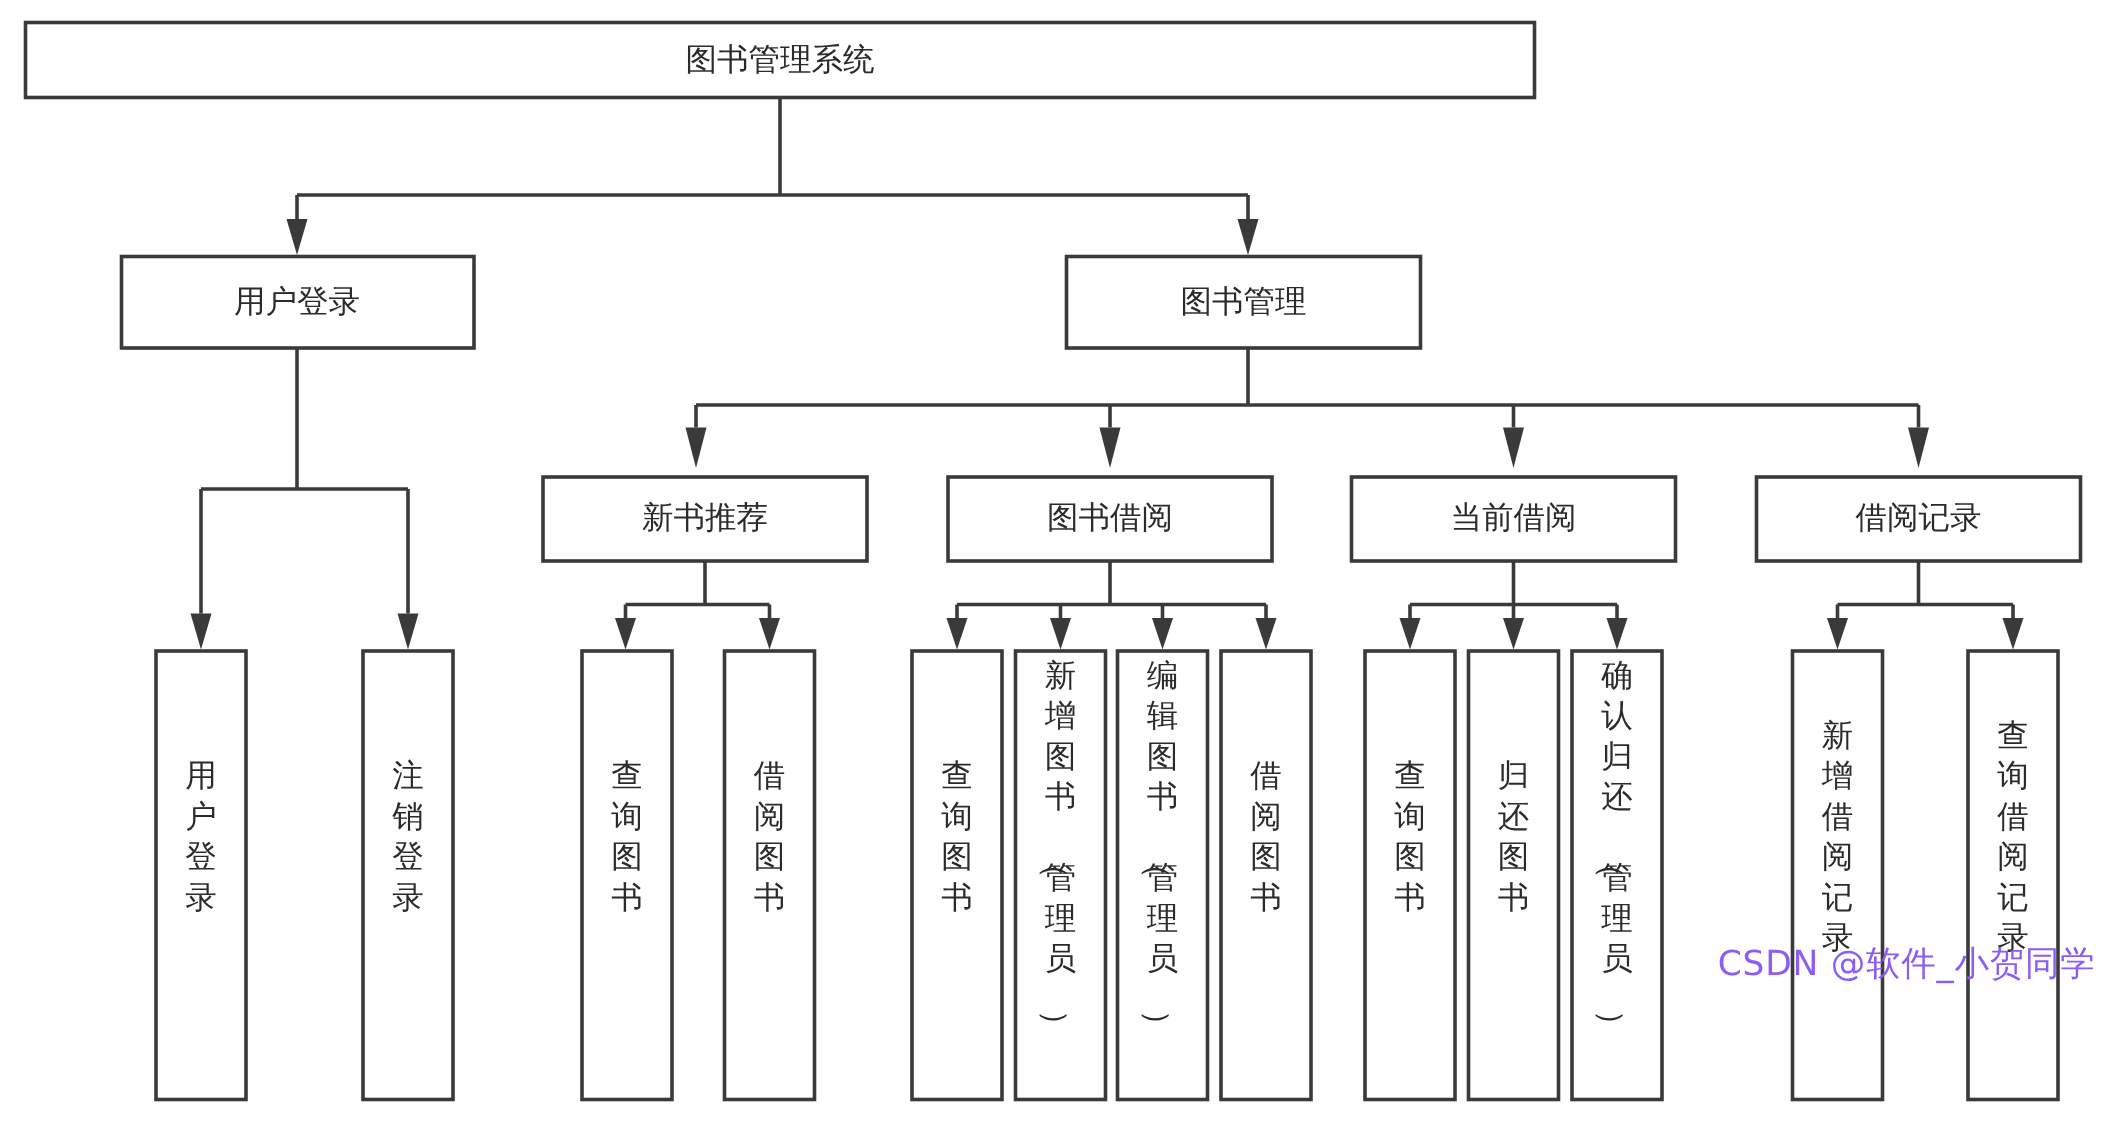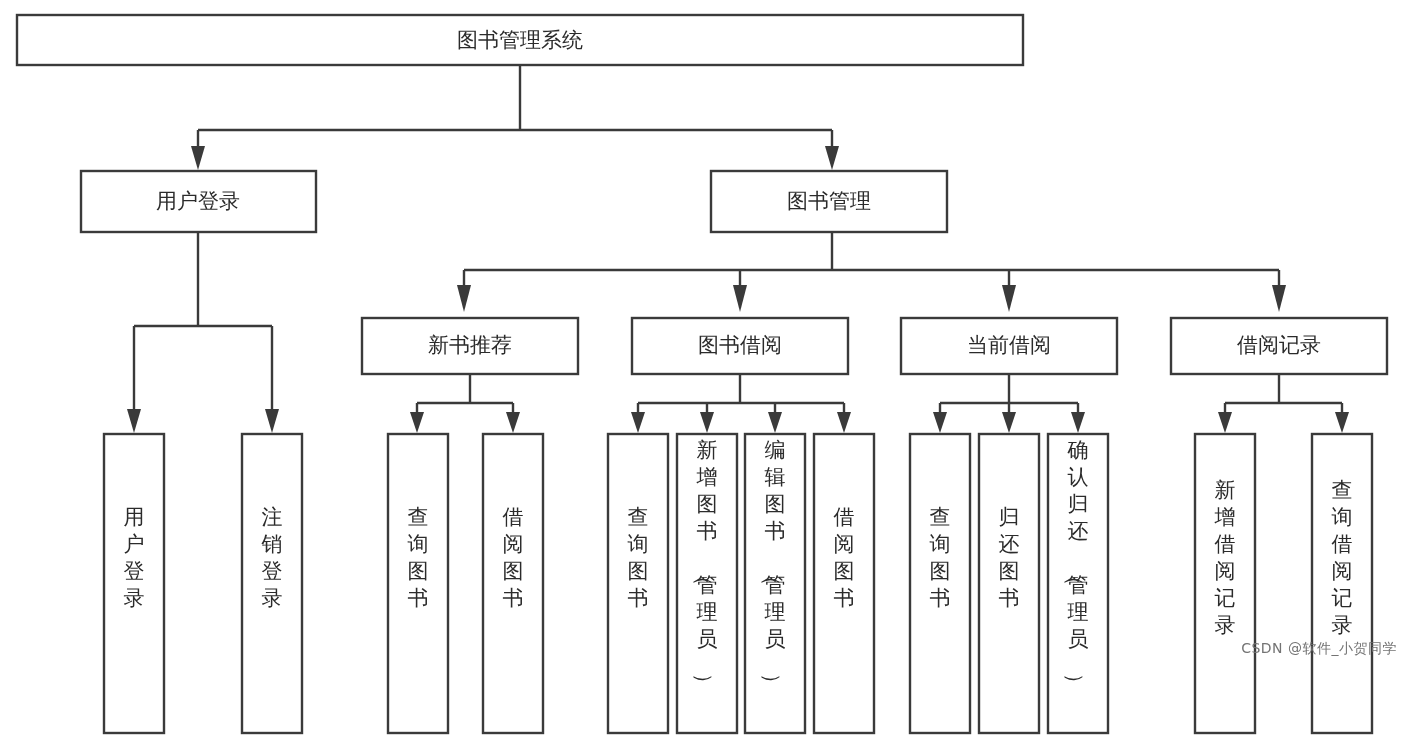--- a/index.html
+++ b/index.html
@@ -61,8 +61,8 @@
     right: 8px;
     bottom: 4px;
     font-family: "DejaVu Sans", "Liberation Sans", sans-serif;
-    font-size: 14px;
-    color: #737373;
+    font-size: 23px;
+    color: #8b5cf6;
     white-space: nowrap;
     letter-spacing: 0.5px;
     user-select: none;

